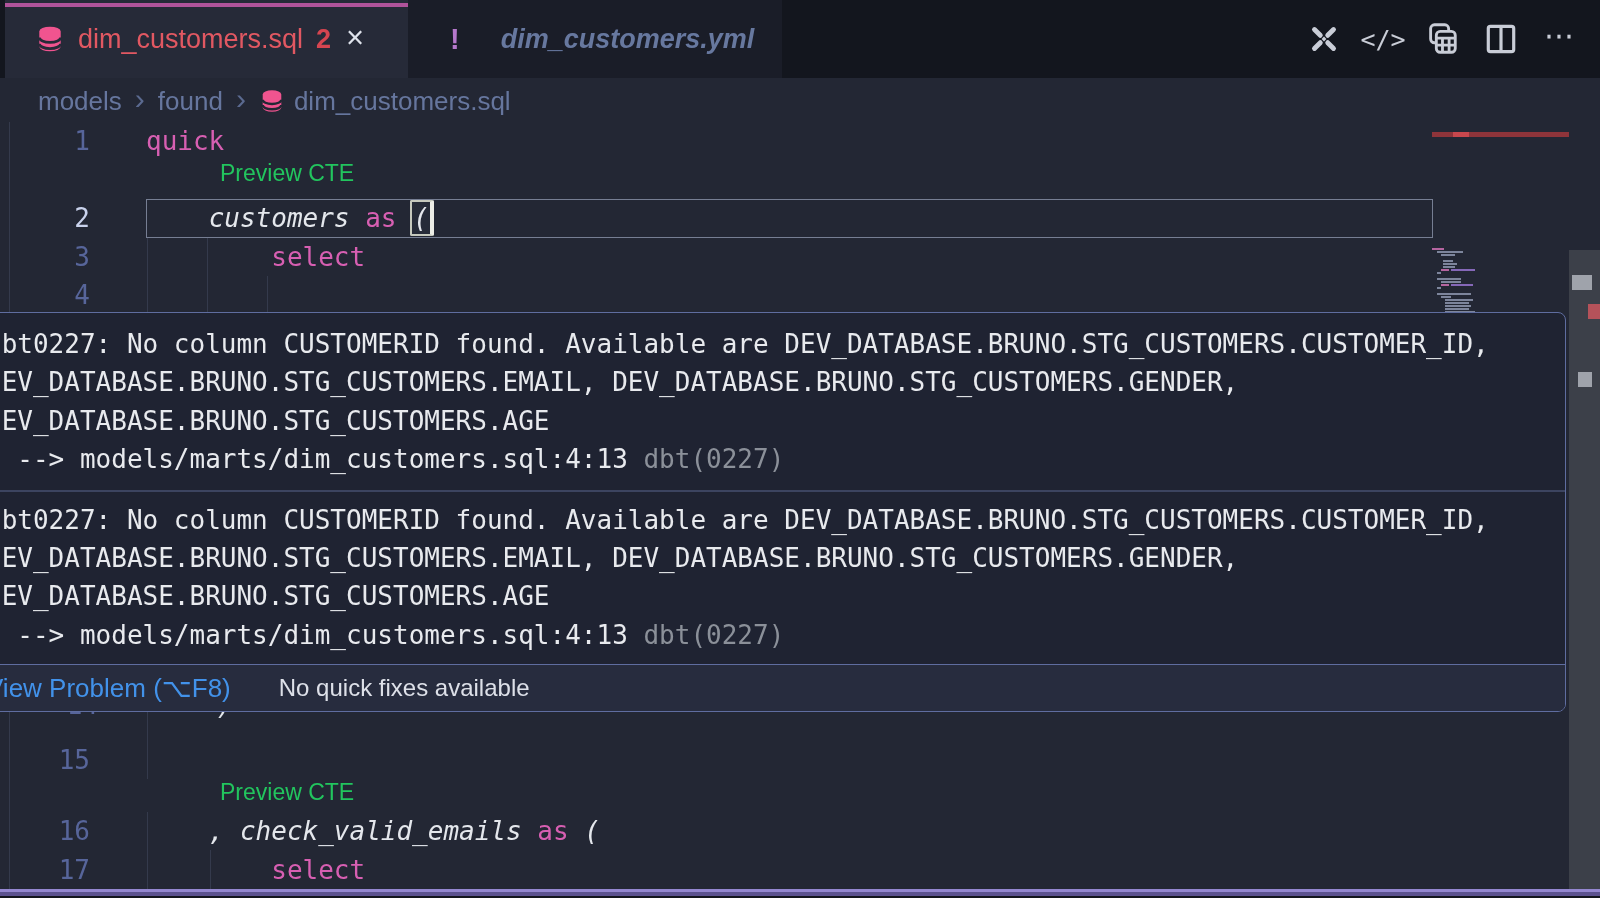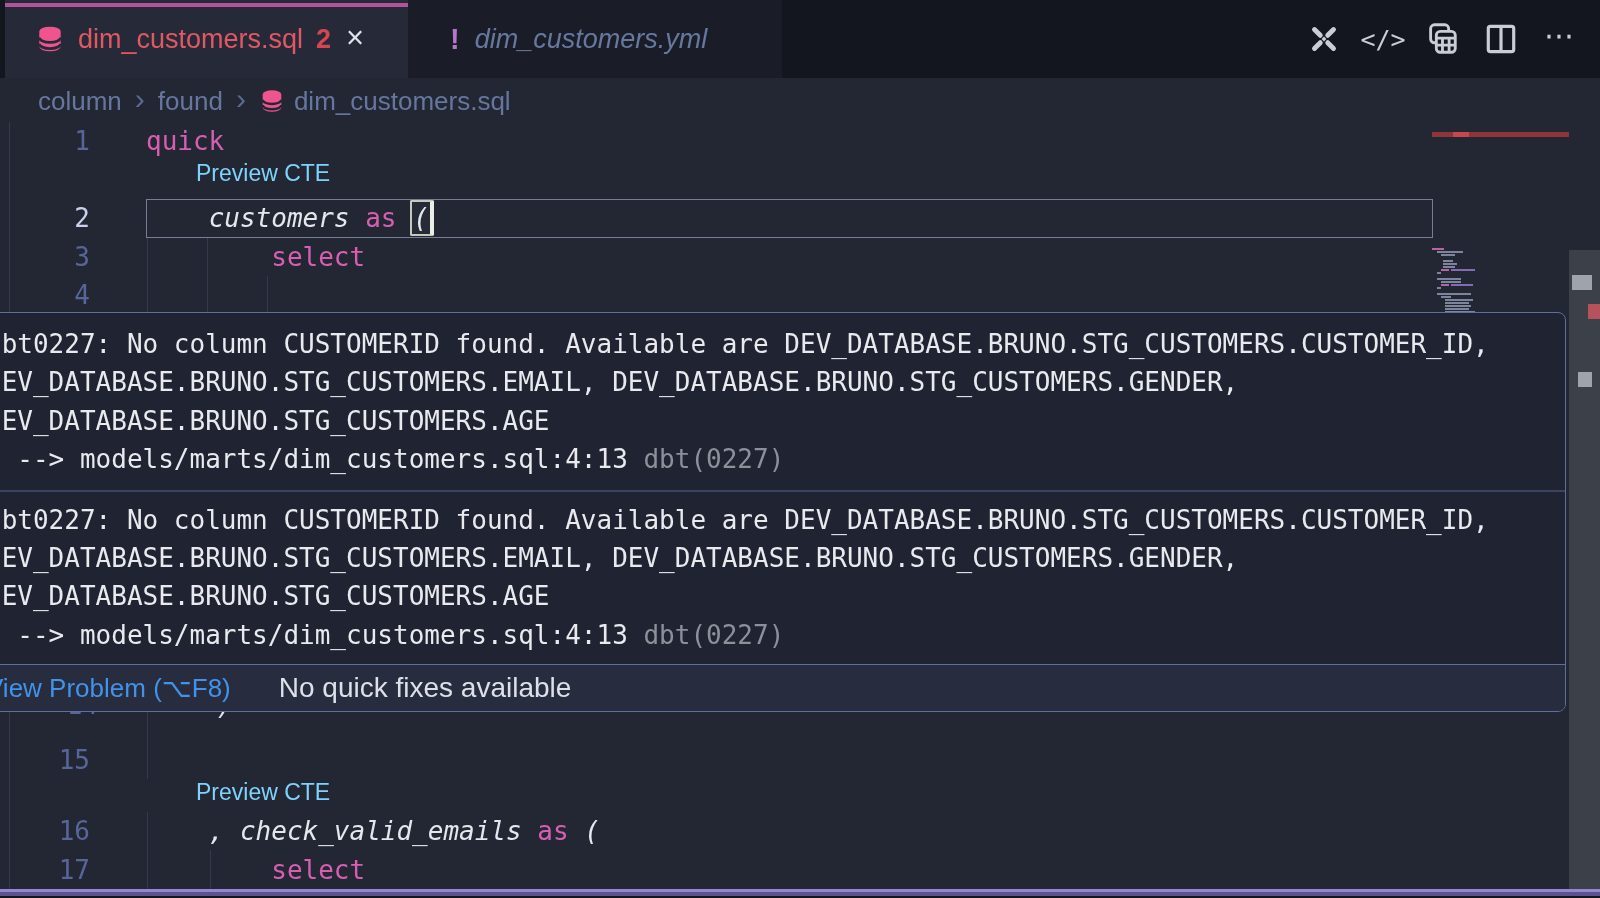--- a/index.html
+++ b/index.html
@@ -15,7 +15,7 @@
   .tab-close{color:#dfe3ec;font-size:31px;margin-left:15px;line-height:1;margin-top:-3px;}
   .tab-yml{left:408px;width:374px;background:#1a1d28;}
   .excl{color:#b678cc;font-size:29px;font-weight:700;margin-left:42px;}
-  .tab-yml .tab-label{color:#67789f;font-size:27px;font-style:italic;margin-left:15px;}
+  .tab-yml .tab-label{color:#67789f;font-size:27px;font-style:italic;margin-left:41px;font-weight:bold;}
   .toolbar{position:absolute;right:22px;top:0;height:78px;display:flex;align-items:center;gap:23px;}
   .tbicon{width:36px;height:36px;display:flex;align-items:center;justify-content:center;
     color:#c9cdd7;cursor:pointer;}

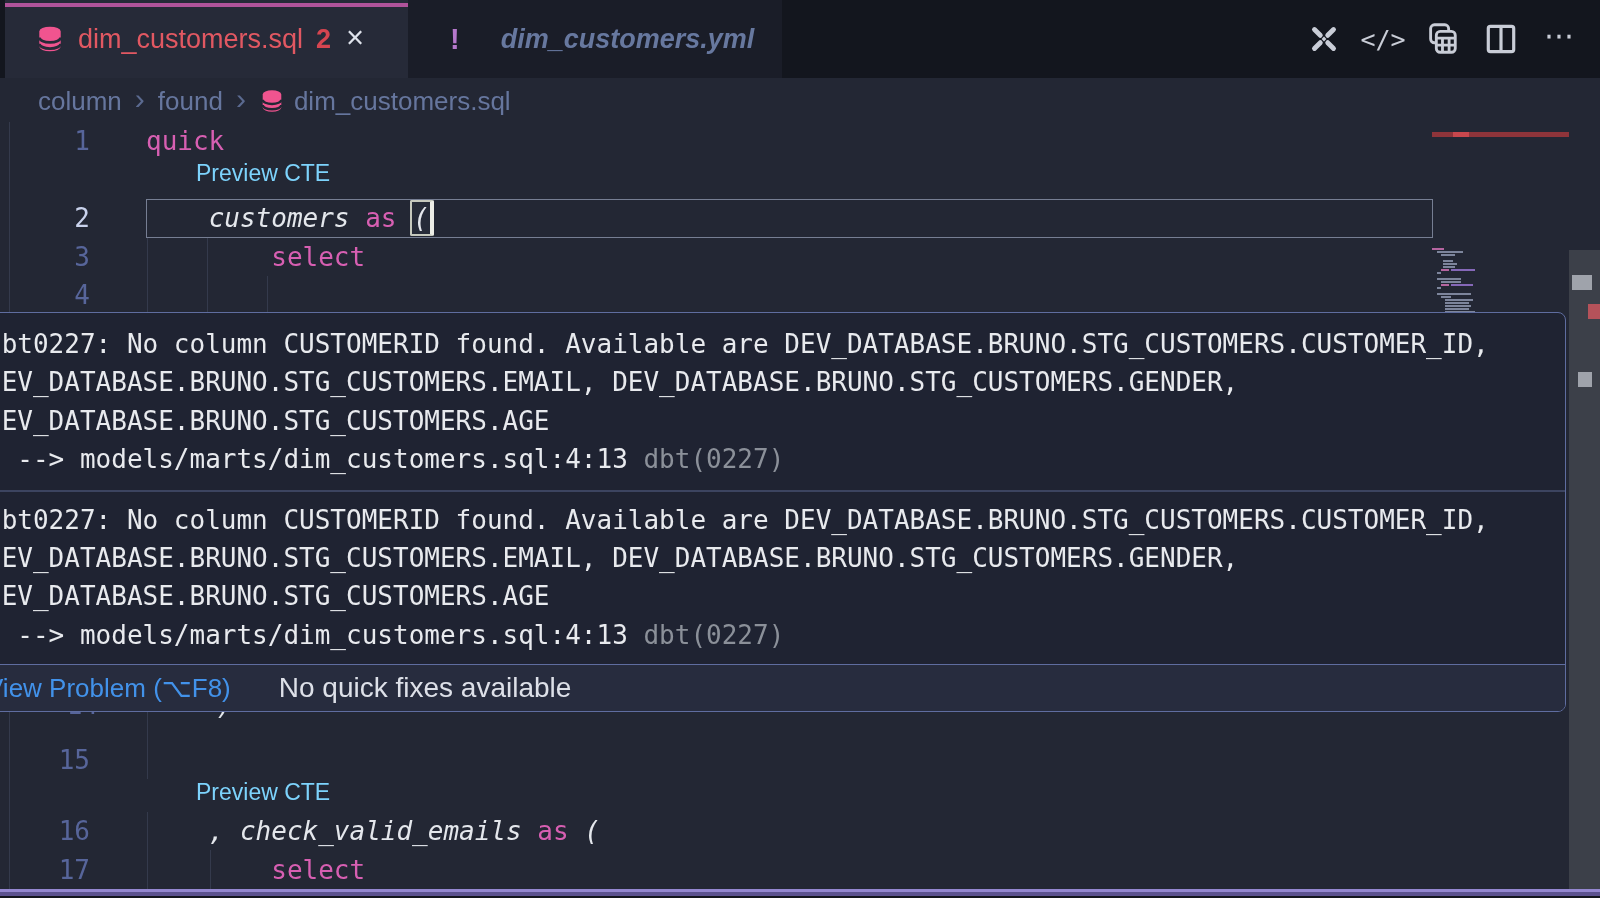--- a/index.html
+++ b/index.html
@@ -128,7 +128,7 @@
   </div>
 
   <div class="breadcrumb">
-    <span class="crumb">column</span>
+    <span class="crumb">models</span>
     <span class="crumb-sep">›</span>
     <span class="crumb">found</span>
     <span class="crumb-sep">›</span>

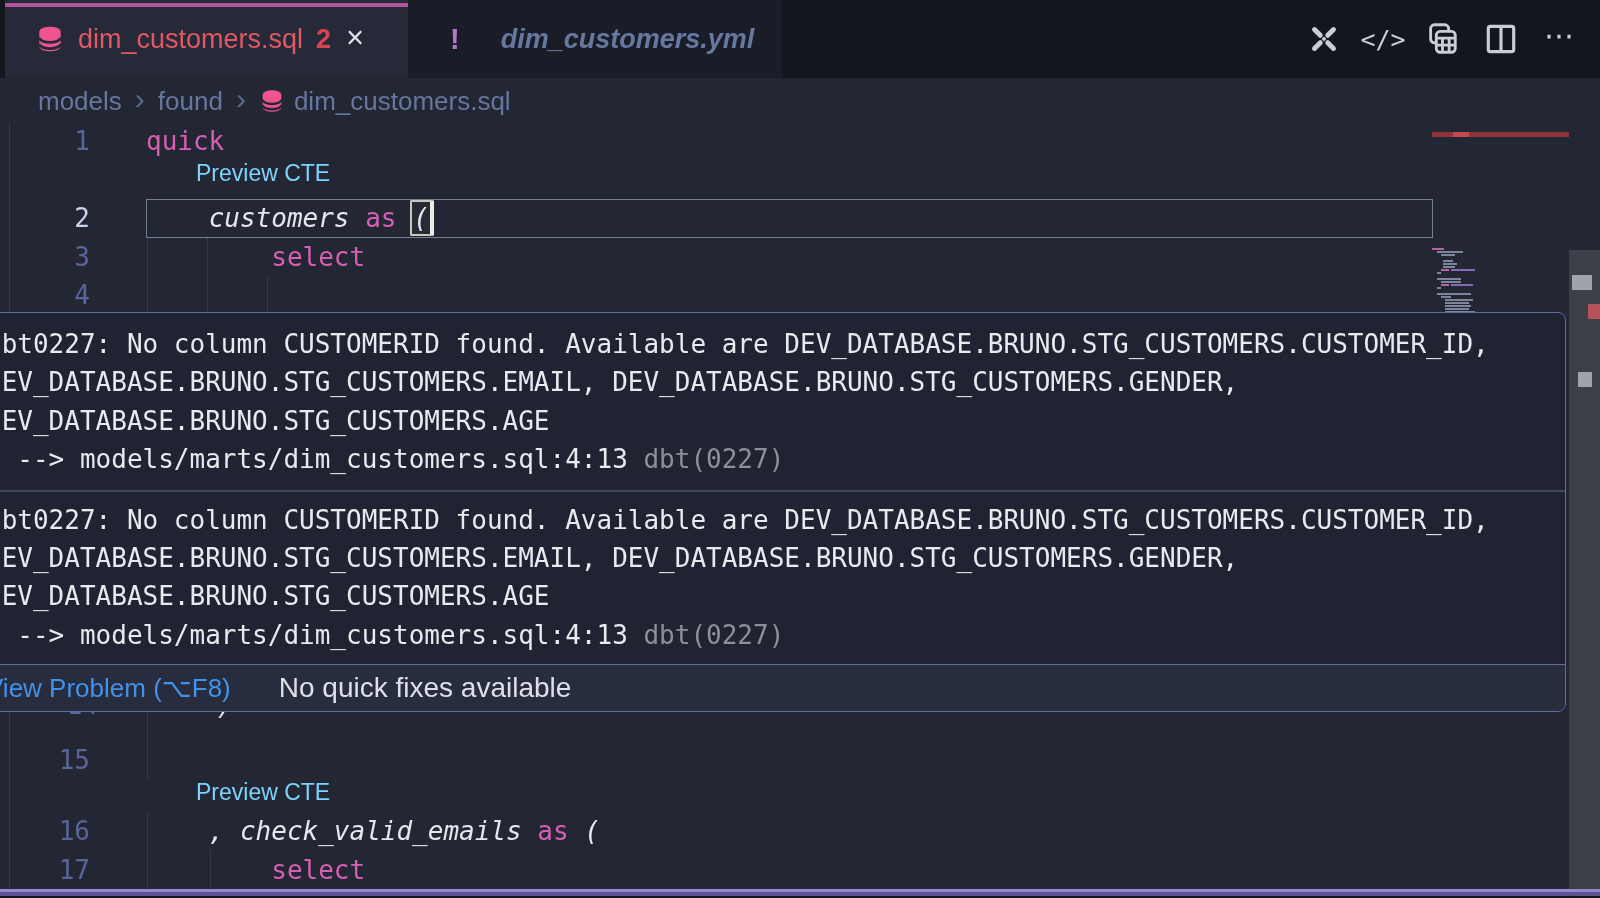--- a/index.html
+++ b/index.html
@@ -43,7 +43,7 @@
     text-decoration:underline wavy #e04f4f 2.5px;text-underline-offset:7px;}
   .seg-cursor{display:inline-block;border:2px solid #c6c9bd;border-right:4px solid #ecede6;
     border-radius:2px;background:#262b38;margin:-2px -4px -2px -2px;padding:0 1px;line-height:32px;}
-  .lens{position:absolute;left:196px;font-size:23px;color:#7dd3fc;cursor:pointer;}
+  .lens{position:absolute;left:220px;font-size:23px;color:#22c55e;cursor:pointer;}
   .curline-box{position:absolute;left:146px;top:0;width:1285px;height:37px;border:1px solid #767e93;}
   
   .minimap{position:absolute;left:1432px;top:126px;width:137px;}

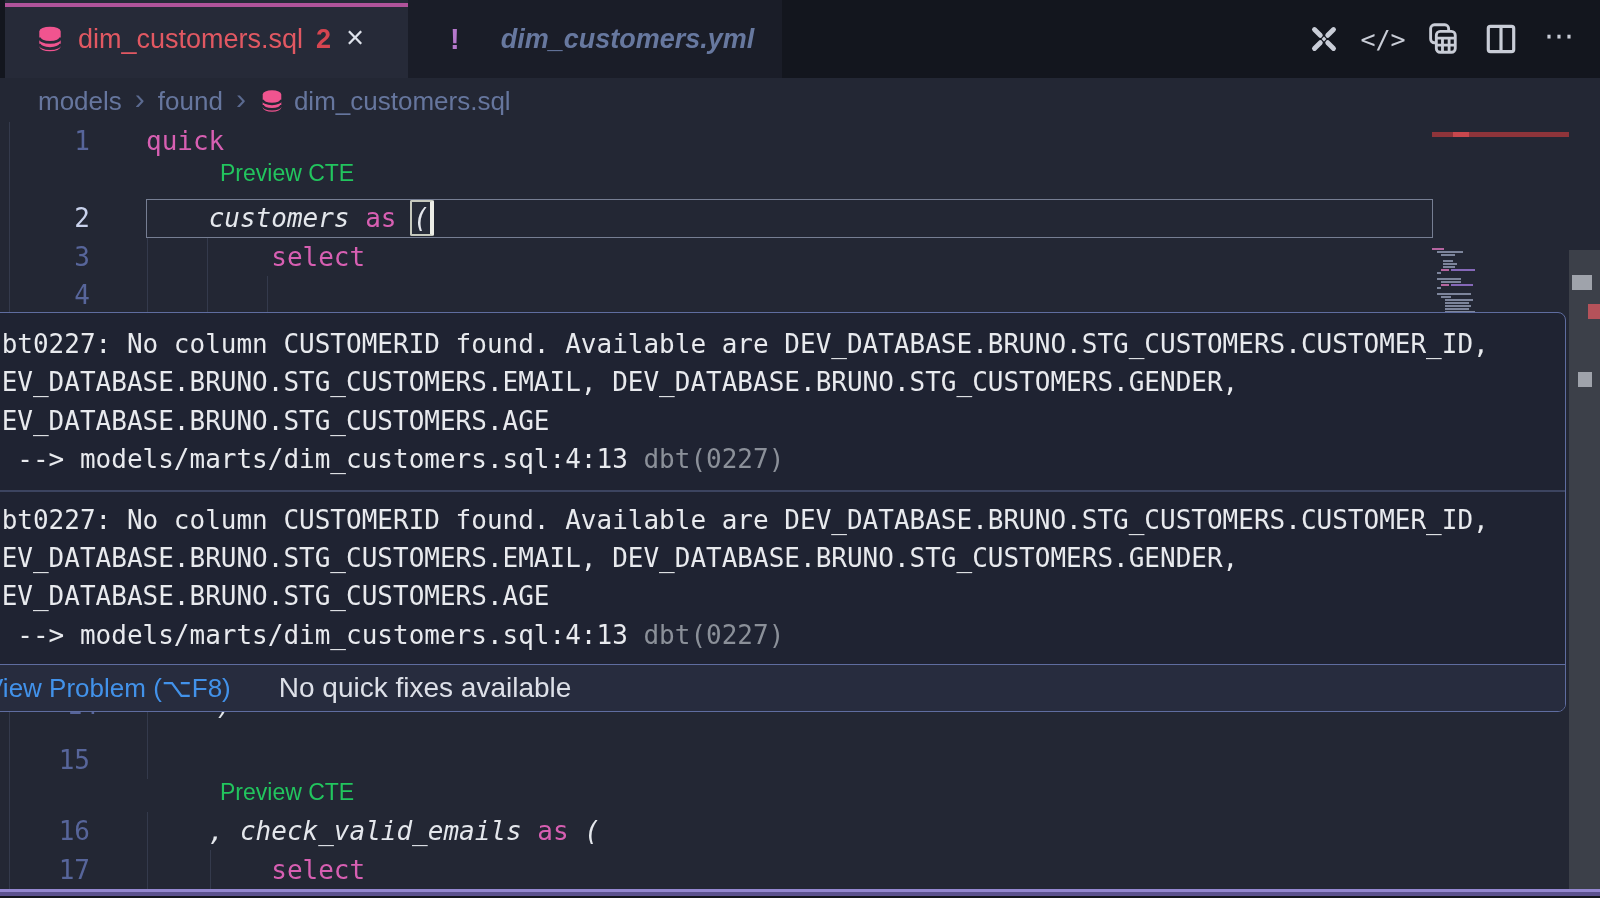--- a/index.html
+++ b/index.html
@@ -65,7 +65,7 @@
   .pp-status{position:absolute;left:0;bottom:0;width:100%;height:47px;background:#272c3e;
     border-top:1px solid #5f6da0;display:flex;align-items:center;box-sizing:border-box;padding-left:8px;}
   .pp-link{color:#4292ea;font-size:26px;cursor:pointer;white-space:pre;}
-  .pp-hint{color:#dde0e8;font-size:28px;margin-left:48px;}
+  .pp-hint{color:#dde0e8;font-size:24px;margin-left:48px;}
   
   .sash{position:absolute;left:0;top:889px;width:1600px;height:7px;z-index:8;
     background:linear-gradient(#9487d0 0 45%,#5c528f 45% 100%);}

